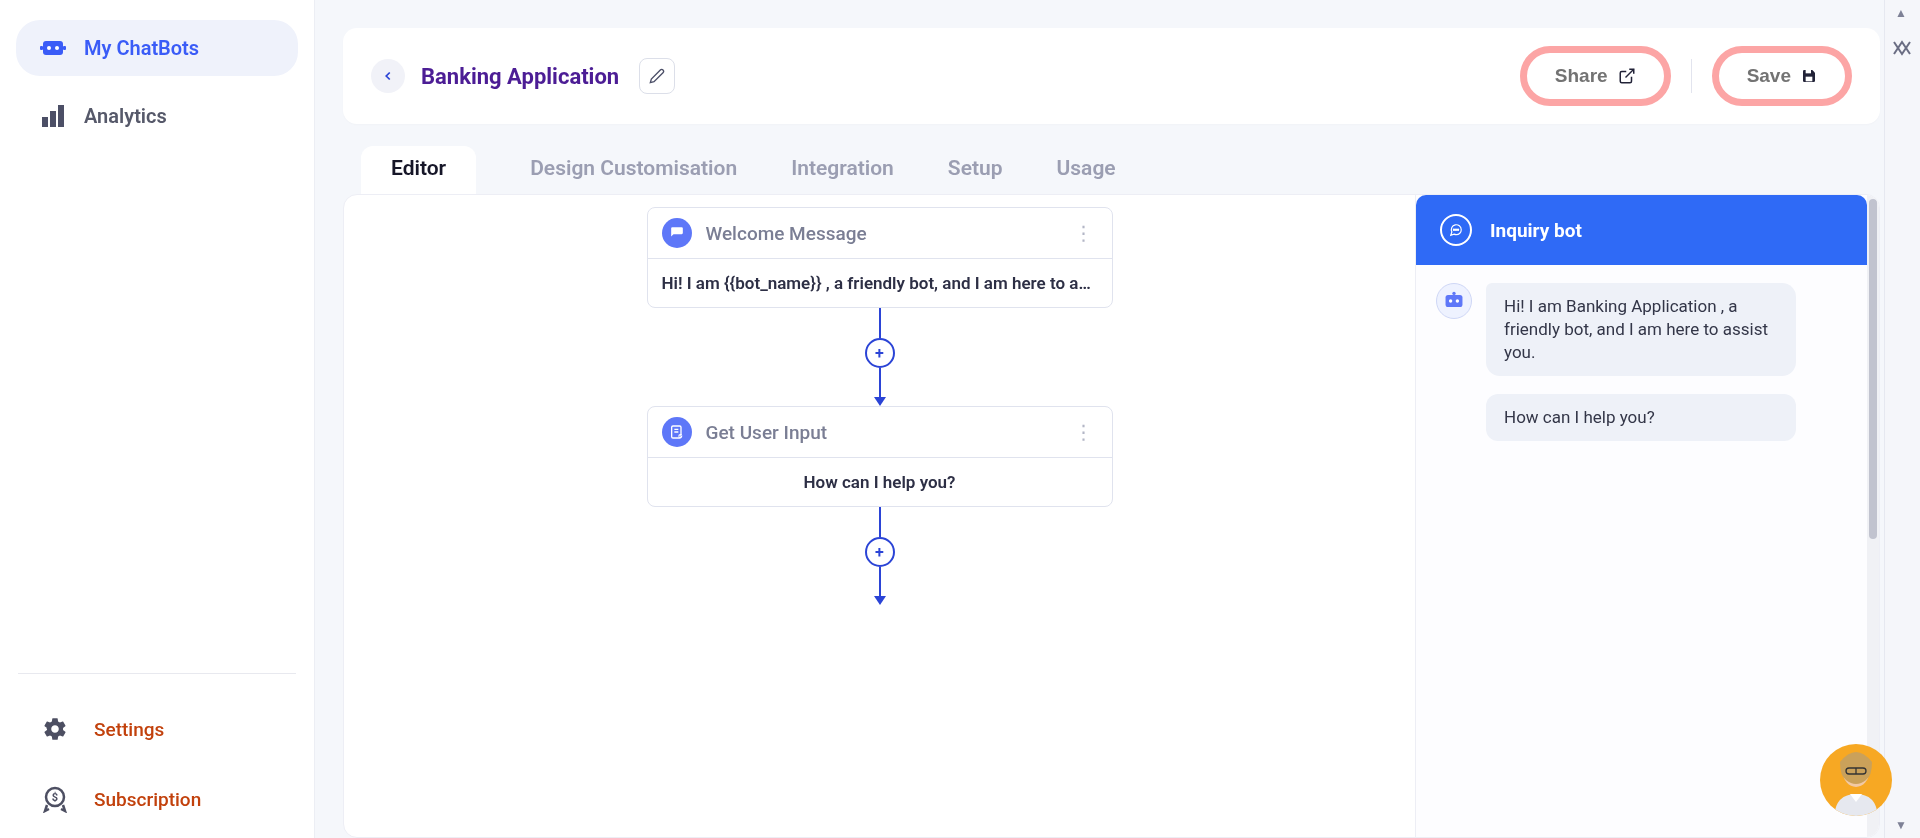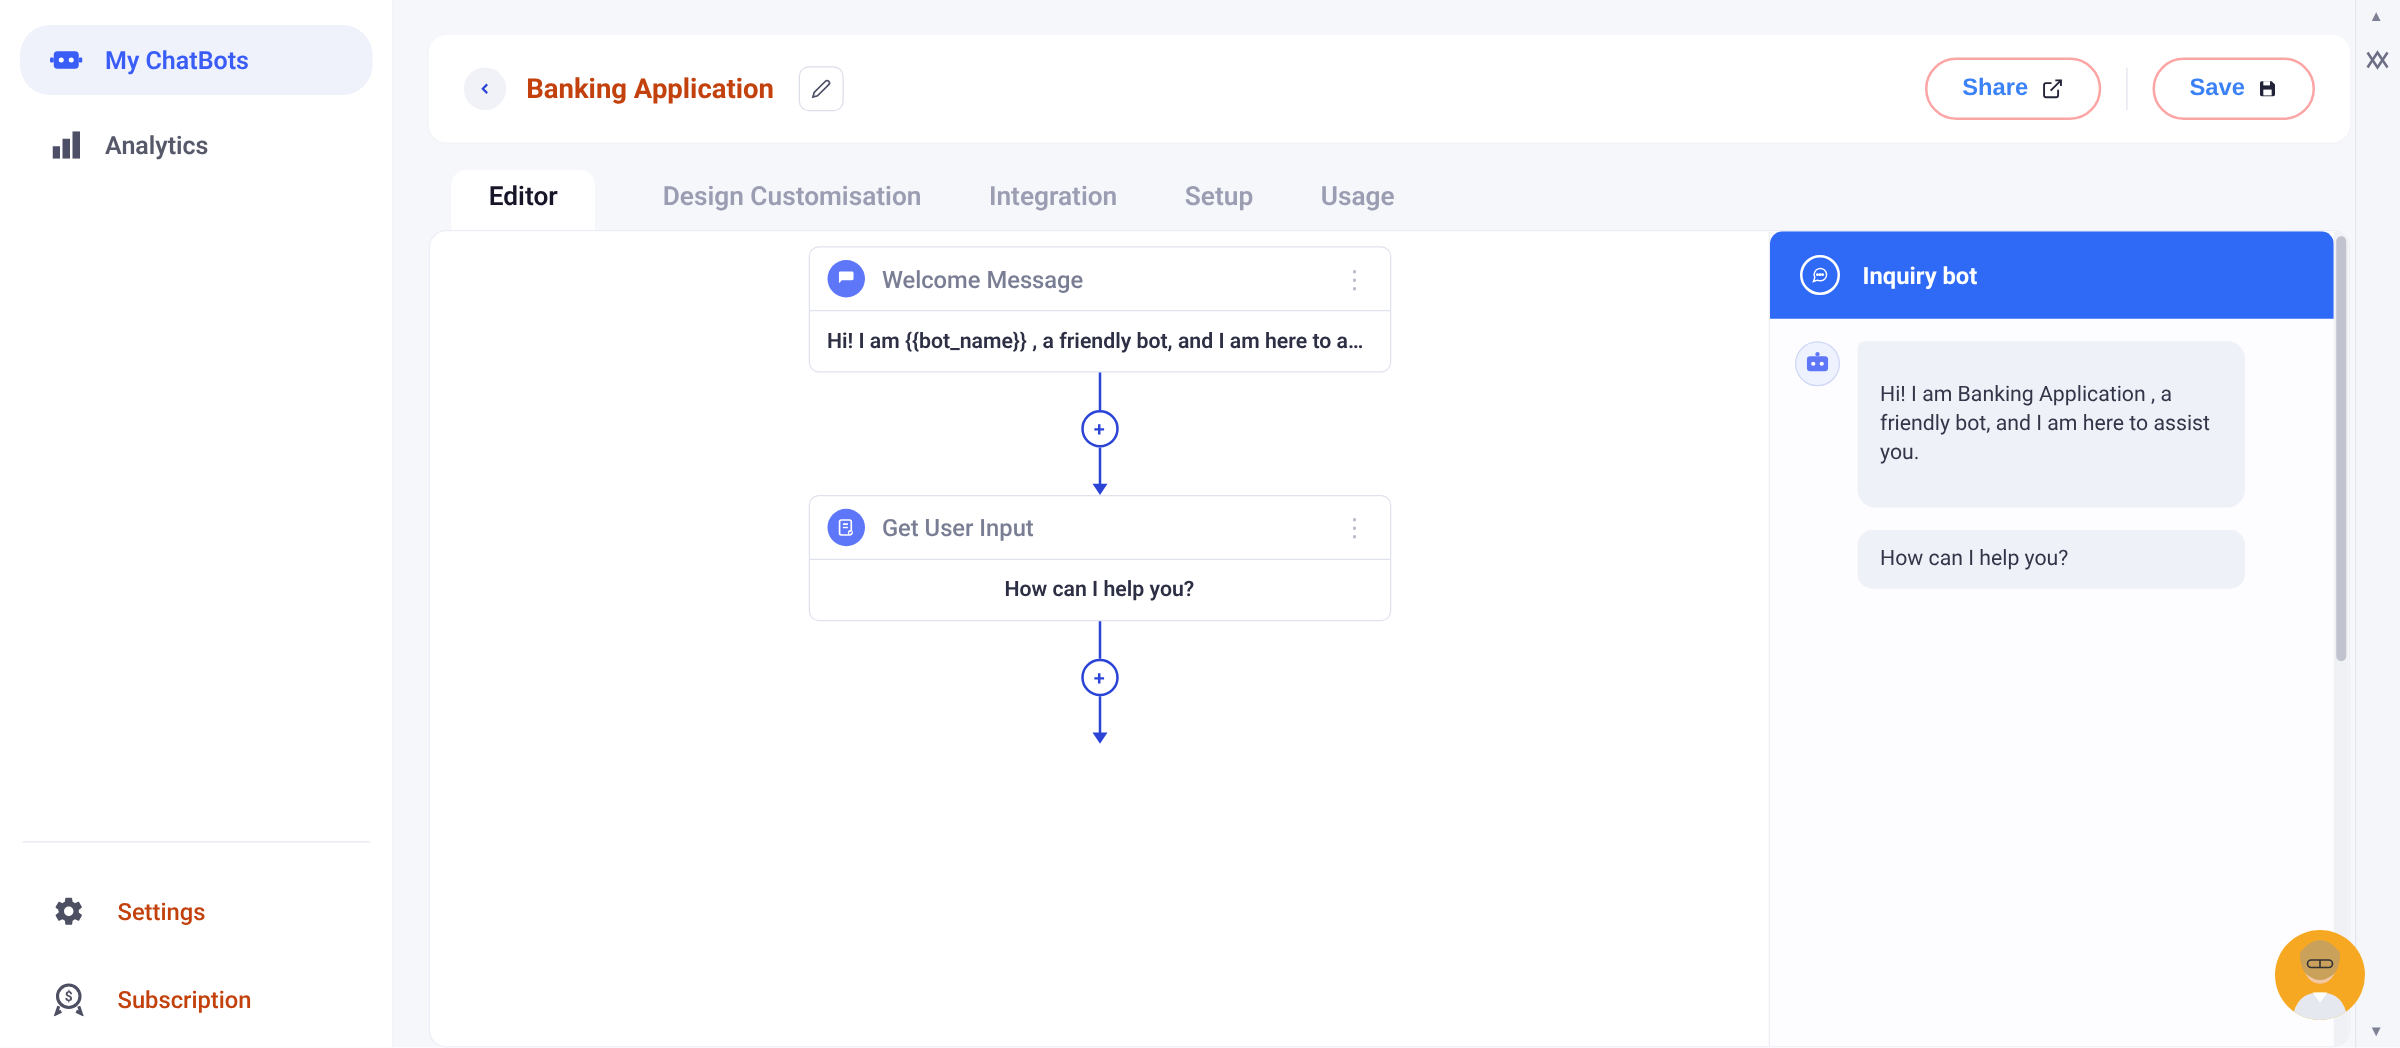--- a/index.html
+++ b/index.html
@@ -151,7 +151,7 @@
   .title {
     font-size: 22px;
     font-weight: 700;
-    color: #c2410c;
+    color: #4c1d95;
   }
   .edit-title-btn {
     width: 36px;

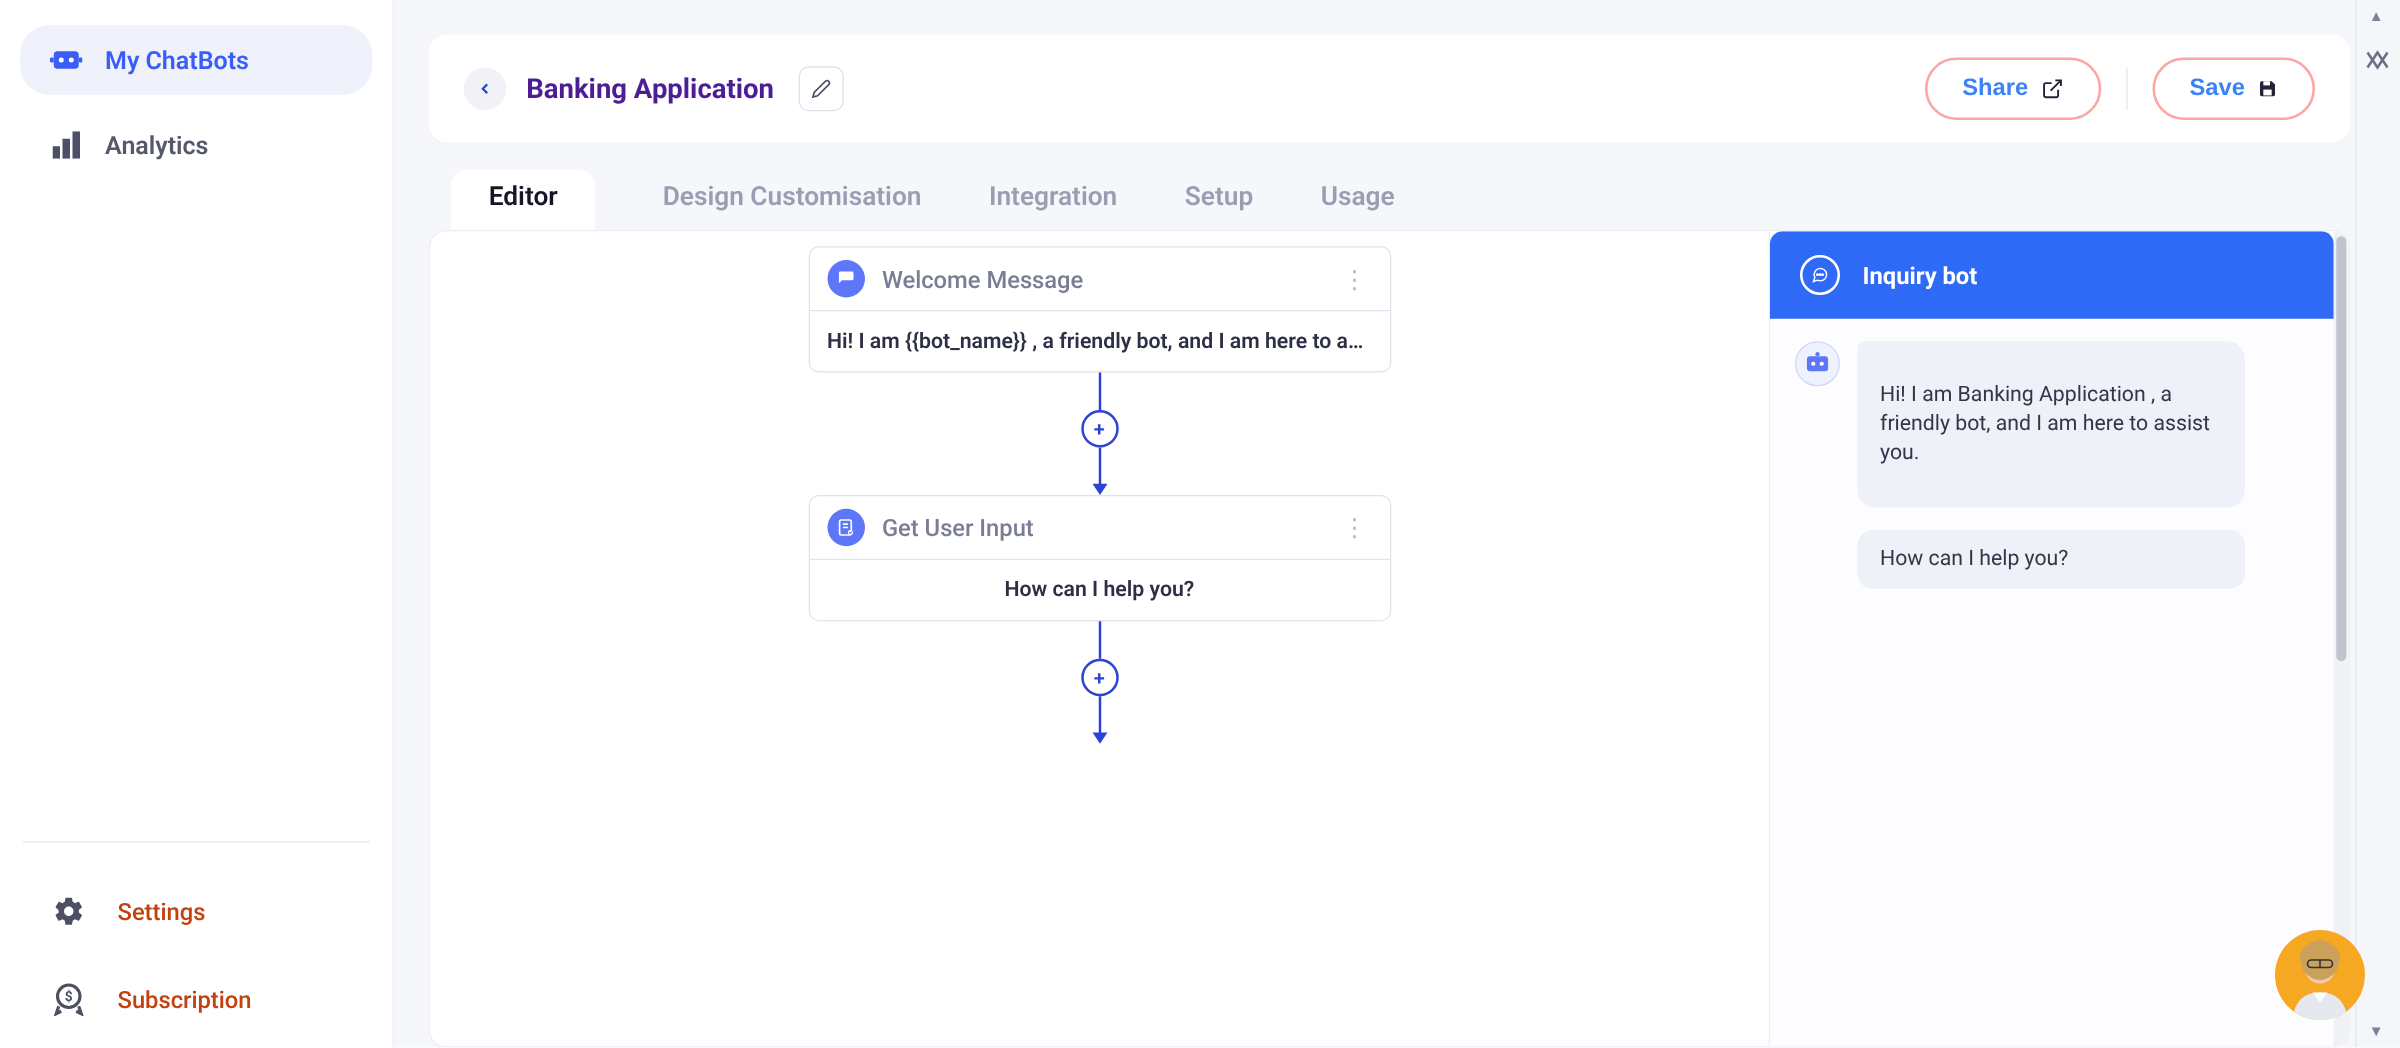--- a/index.html
+++ b/index.html
@@ -171,13 +171,13 @@
     gap: 20px;
   }
   .pill-btn {
-    border: 2px solid #fca5a5;
+    border: 7px solid #fca5a5;
     background: #fff;
     border-radius: 999px;
     padding: 12px 28px;
     font-size: 19px;
     font-weight: 600;
-    color: #3b82f6;
+    color: #737373;
     display: flex;
     align-items: center;
     gap: 10px;

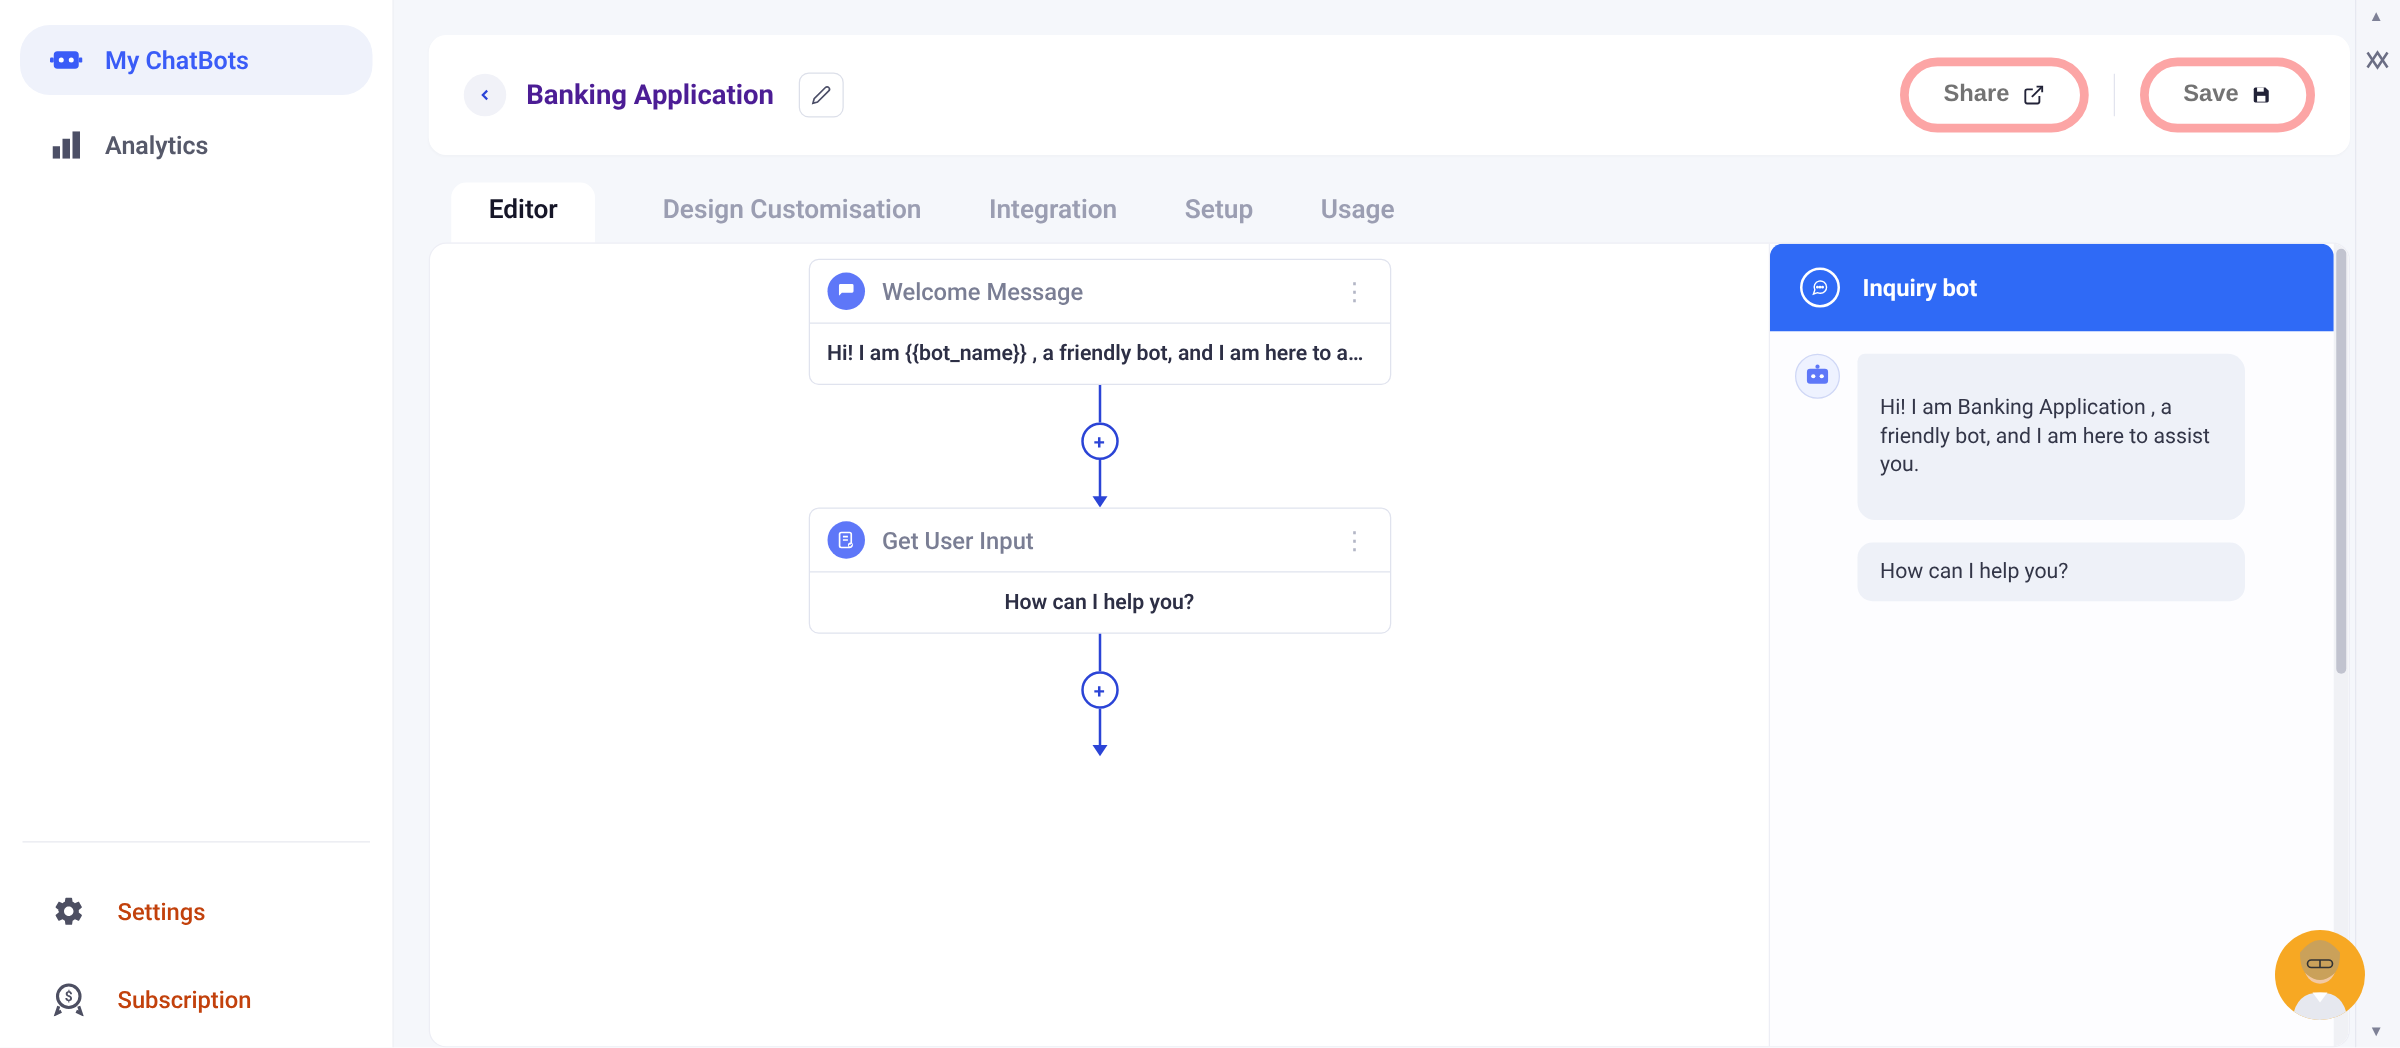--- a/index.html
+++ b/index.html
@@ -381,7 +381,7 @@
   .bubble {
     background: #eef1f8;
     color: #333648;
-    padding: 32px 18px;
+    padding: 12px 18px;
     border-radius: 6px 14px 14px 14px;
     font-size: 17px;
     line-height: 1.35;

